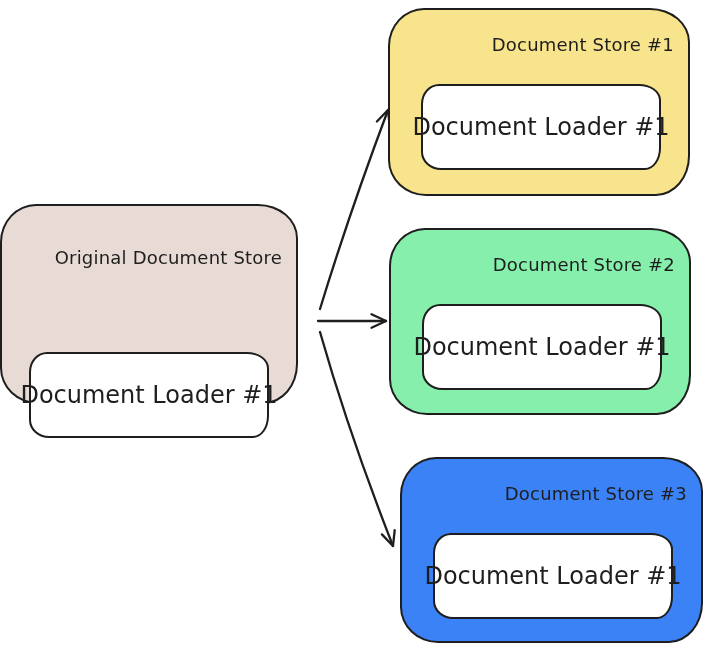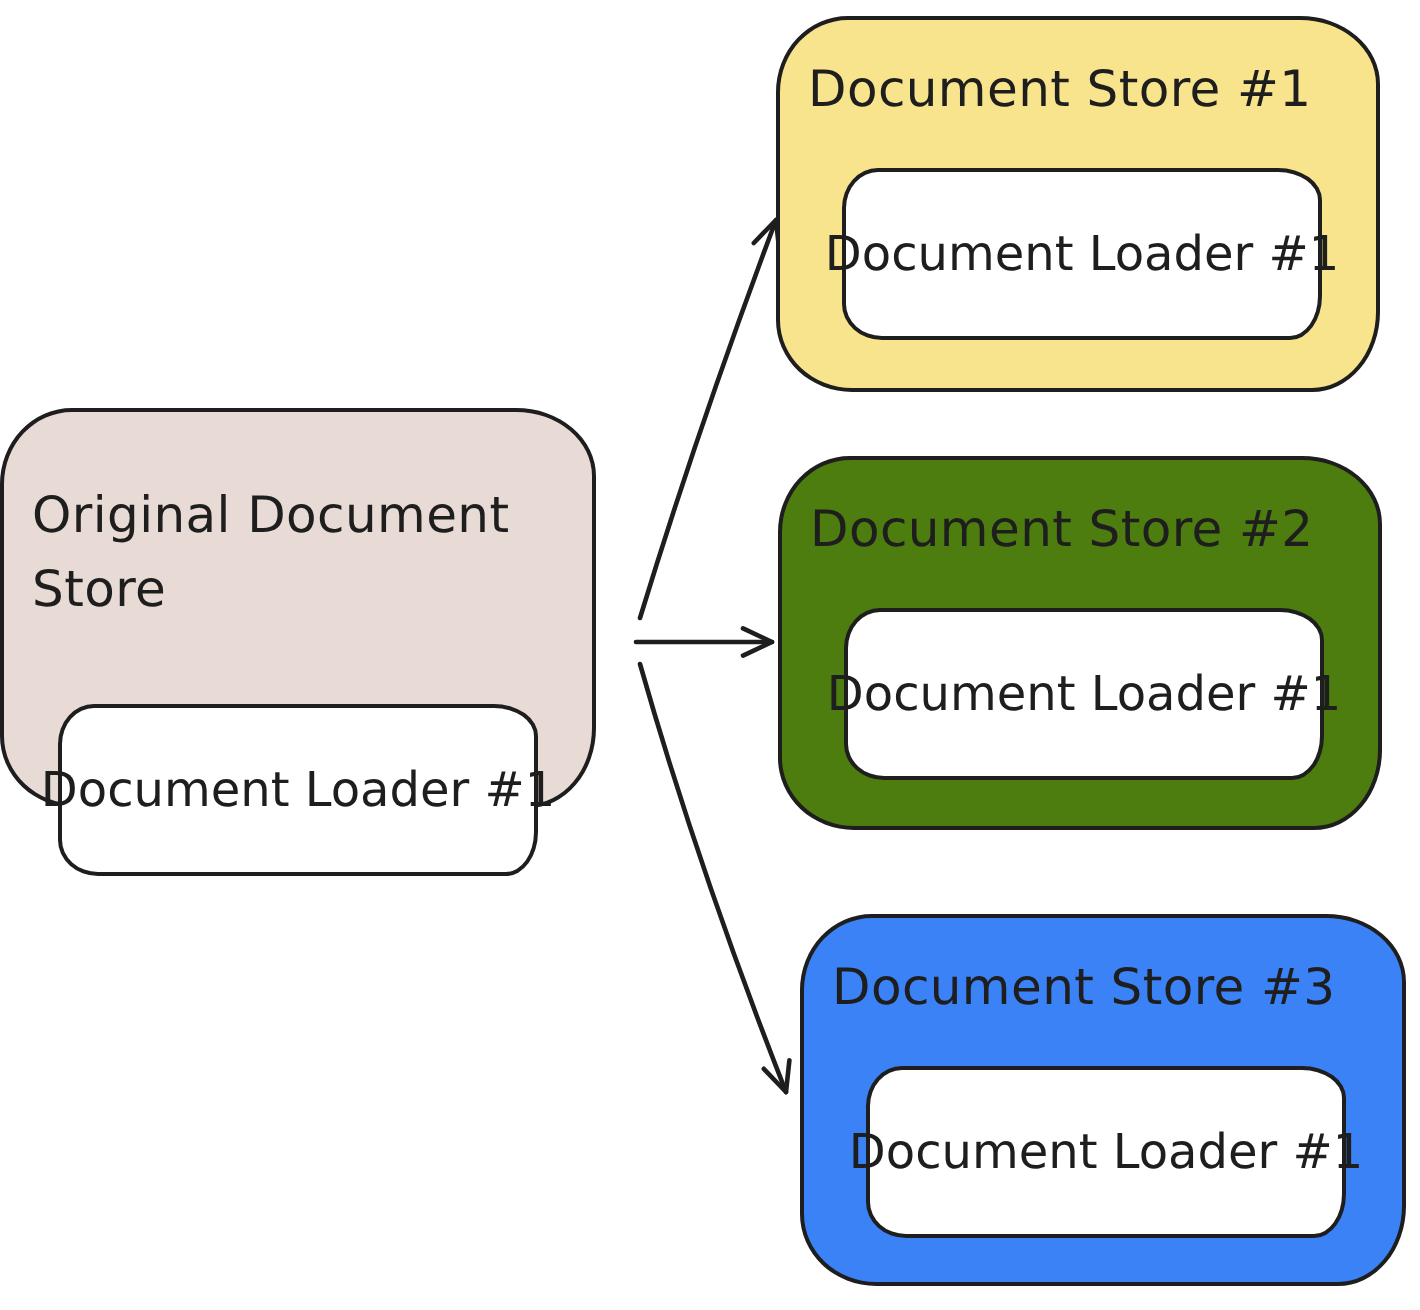--- a/index.html
+++ b/index.html
@@ -21,8 +21,8 @@
     border-radius: 36px 40px 34px 38px / 38px 34px 40px 36px;
   }
   .title {
-    text-align: left;
-    font-size: 25px;
+    text-align: right;
+    font-size: 18px;
     line-height: 37px;
     letter-spacing: 0.2px;
     padding: 0 14px;

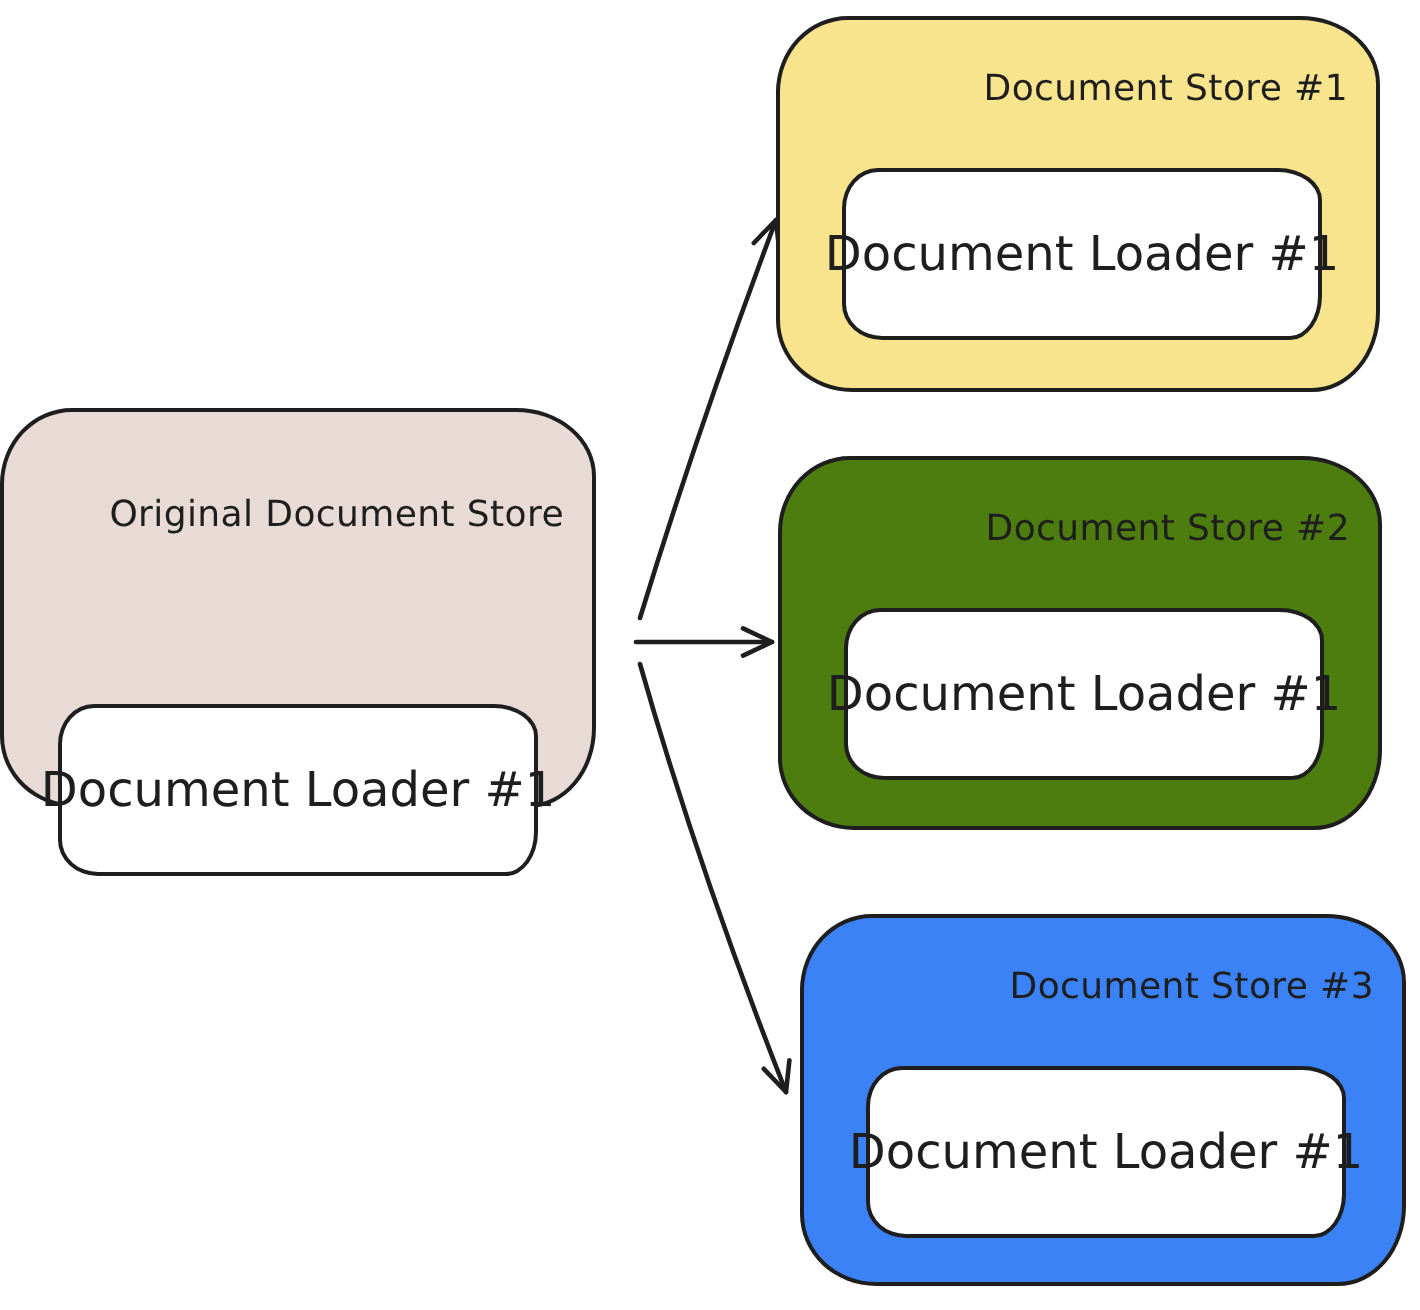--- a/index.html
+++ b/index.html
@@ -97,7 +97,7 @@
     </div>
   </div>
 
-  <div class="node outer store" id="node-store2" style="background-color: #4d7c0f;">
+  <div class="node outer store" id="node-store2" style="background-color: #86efac;">
     <div class="title store-title">Document Store #2</div>
     <div class="loader" style="background-color: rgb(255, 255, 255);">
       <span>Document Loader #1</span>

